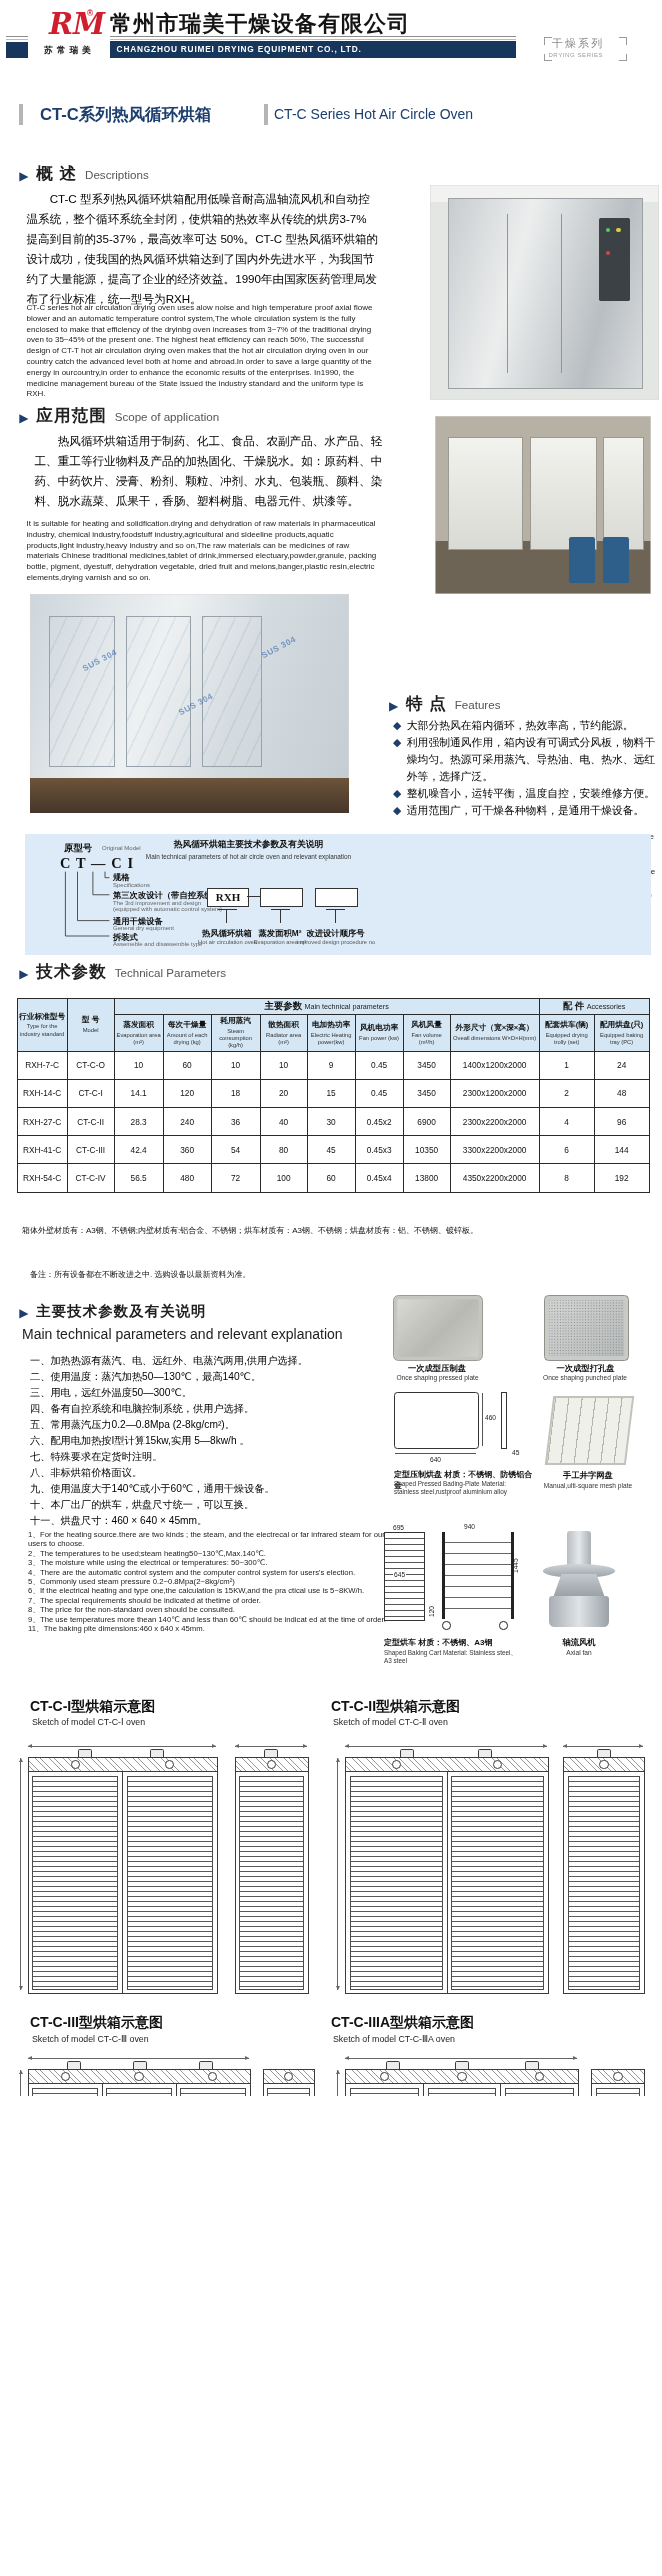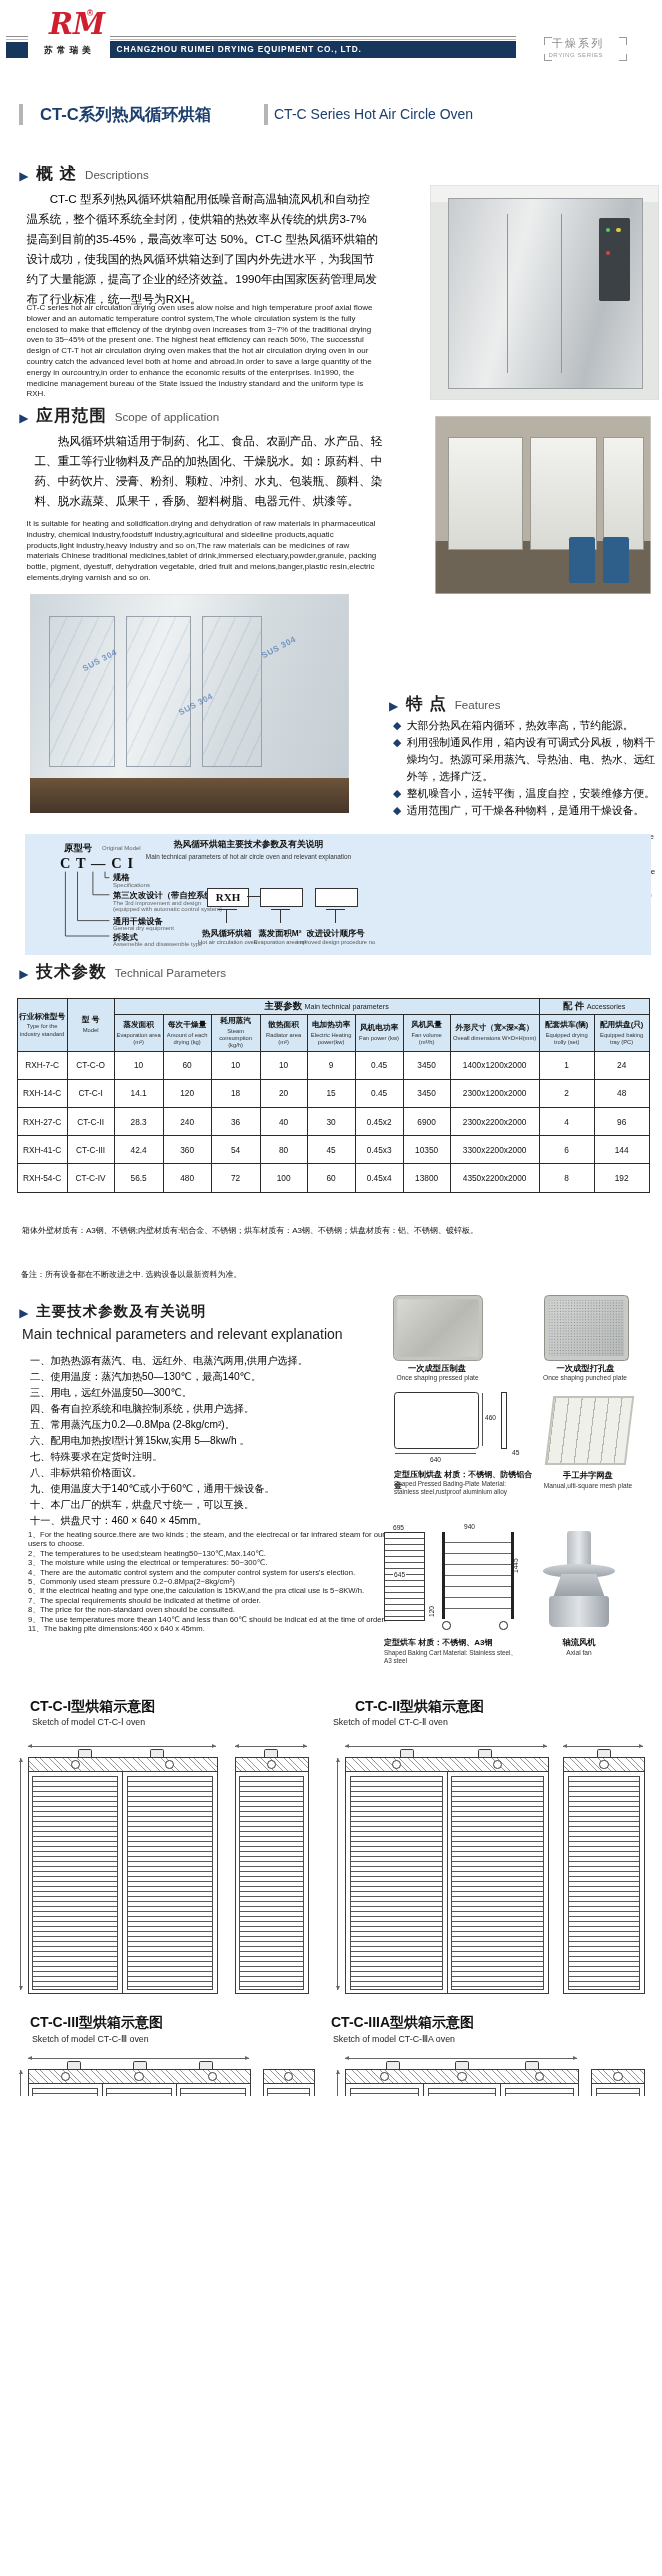--- a/index.html
+++ b/index.html
@@ -135,6 +135,7 @@
   <div class="abs logo-mono">RM</div>
   <div class="abs logo-reg">®</div>
   <div class="abs logo-cap">苏常瑞美</div>
+  <div class="abs co-cn">常州市瑞美干燥设备有限公司</div>
   <div class="abs hdr-dline" style="left:110px;top:36px;width:406px;"></div>
   <div class="abs co-bar">
     <span class="co-en">CHANGZHOU RUIMEI DRYING EQUIPMENT CO., LTD.</span>

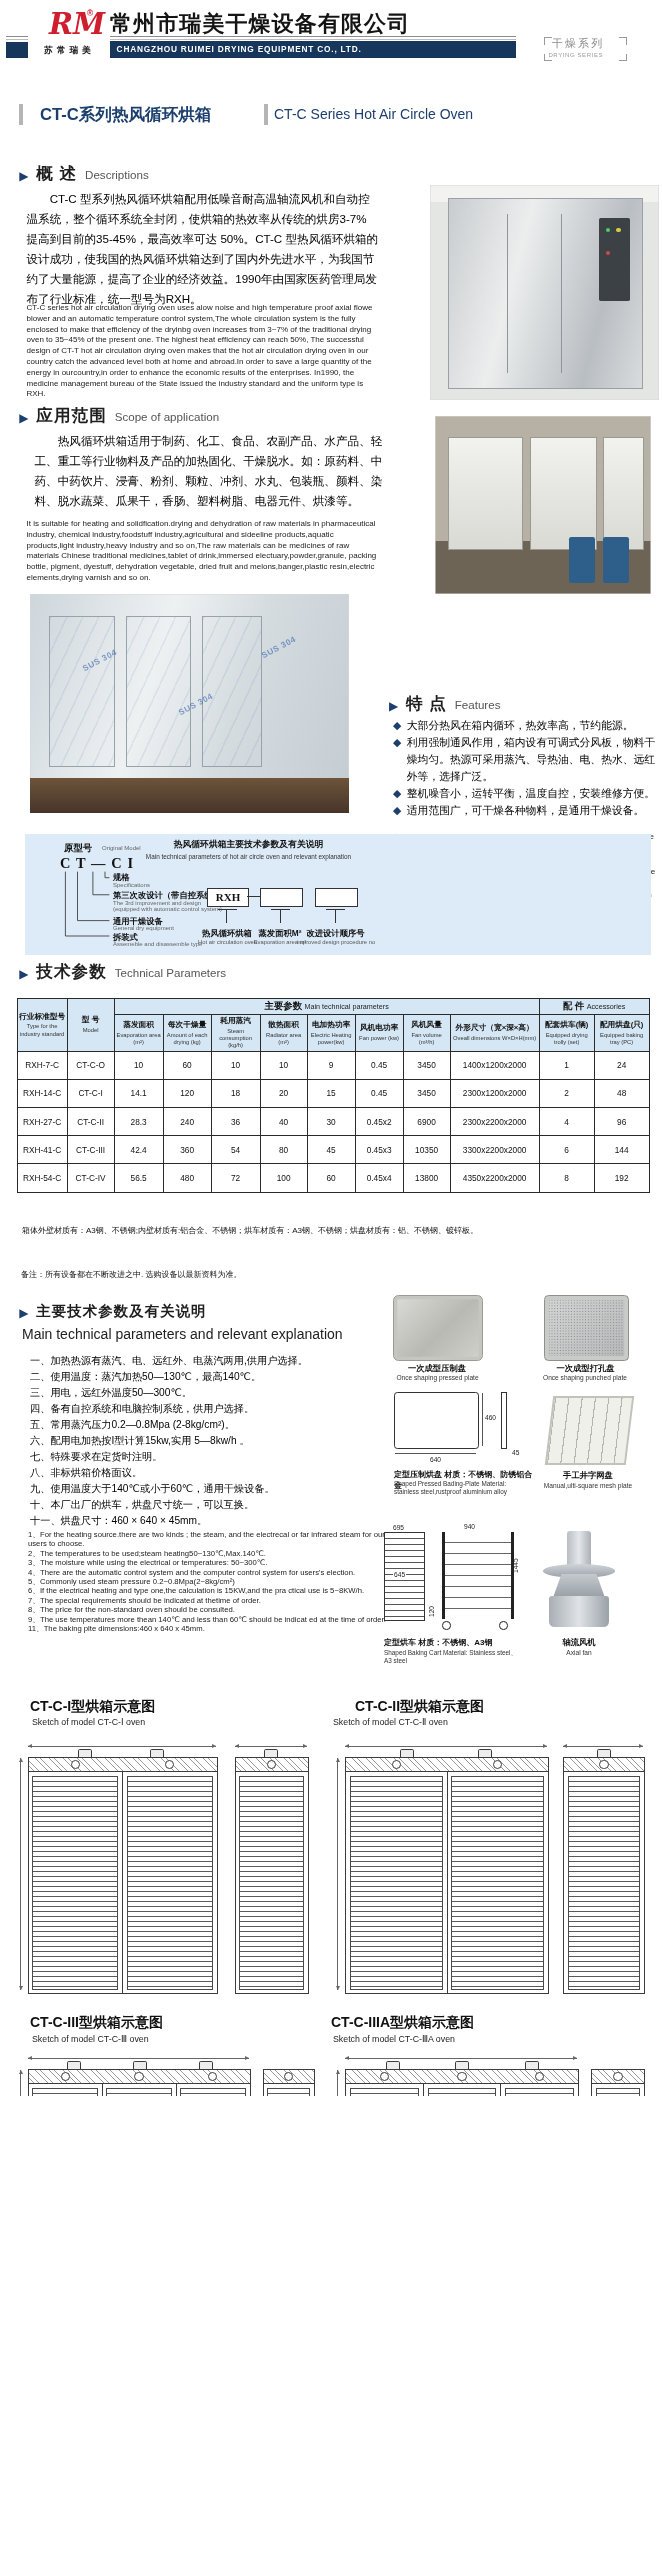--- a/index.html
+++ b/index.html
@@ -159,7 +159,7 @@
     <span class="s-cn">概 述</span>
     <span class="s-en">Descriptions</span>
   </div>
-  <div class="abs p-cn" style="left:26.5px;top:189px;width:353px;">CT-C 型系列热风循环烘箱配用低噪音耐高温轴流风机和自动控温系统，整个循环系统全封闭，使烘箱的热效率从传统的烘房3-7% 提高到目前的35-45%，最高效率可达 50%。CT-C 型热风循环烘箱的设计成功，使我国的热风循环烘箱达到了国内外先进水平，为我国节约了大量能源，提高了企业的经济效益。1990年由国家医药管理局发布了行业标准，统一型号为RXH。</div>
+  <div class="abs p-cn" style="left:26.5px;top:189px;width:353px;">CT-C 型系列热风循环烘箱配用低噪音耐高温轴流风机和自动控温系统，整个循环系统全封闭，使烘箱的热效率从传统的烘房3-7% 提高到目前的35-37%，最高效率可达 50%。CT-C 型热风循环烘箱的设计成功，使我国的热风循环烘箱达到了国内外先进水平，为我国节约了大量能源，提高了企业的经济效益。1990年由国家医药管理局发布了行业标准，统一型号为RXH。</div>
   <div class="abs p-en" style="left:26.5px;top:303px;width:356px;">CT-C series hot air circulation drying oven uses alow noise and high temperature proof axial flowe blower and an automatic temperature control system,The whole circulation system is the fully enclosed to make that efficlency of the dryinbg oven increases from 3~7% of the traditional drying oven to 35~45% of the present one. The highest heat efficiency can reach 50%, The successful design of CT-T hot air circulation drying oven makes that the hot air circulation drying oven in our country catch the advanced level both at home and abroad.In order to save a large quantity of the energy in ourcountry,in order to enhance the economic results of the enterprises. In1990, the medicine management bureau of the State issued the industry standard and the uniform type is RXH.</div>
   <div class="abs photo ph1" style="left:430px;top:185px;width:229px;height:215px;">
     <div class="oven">

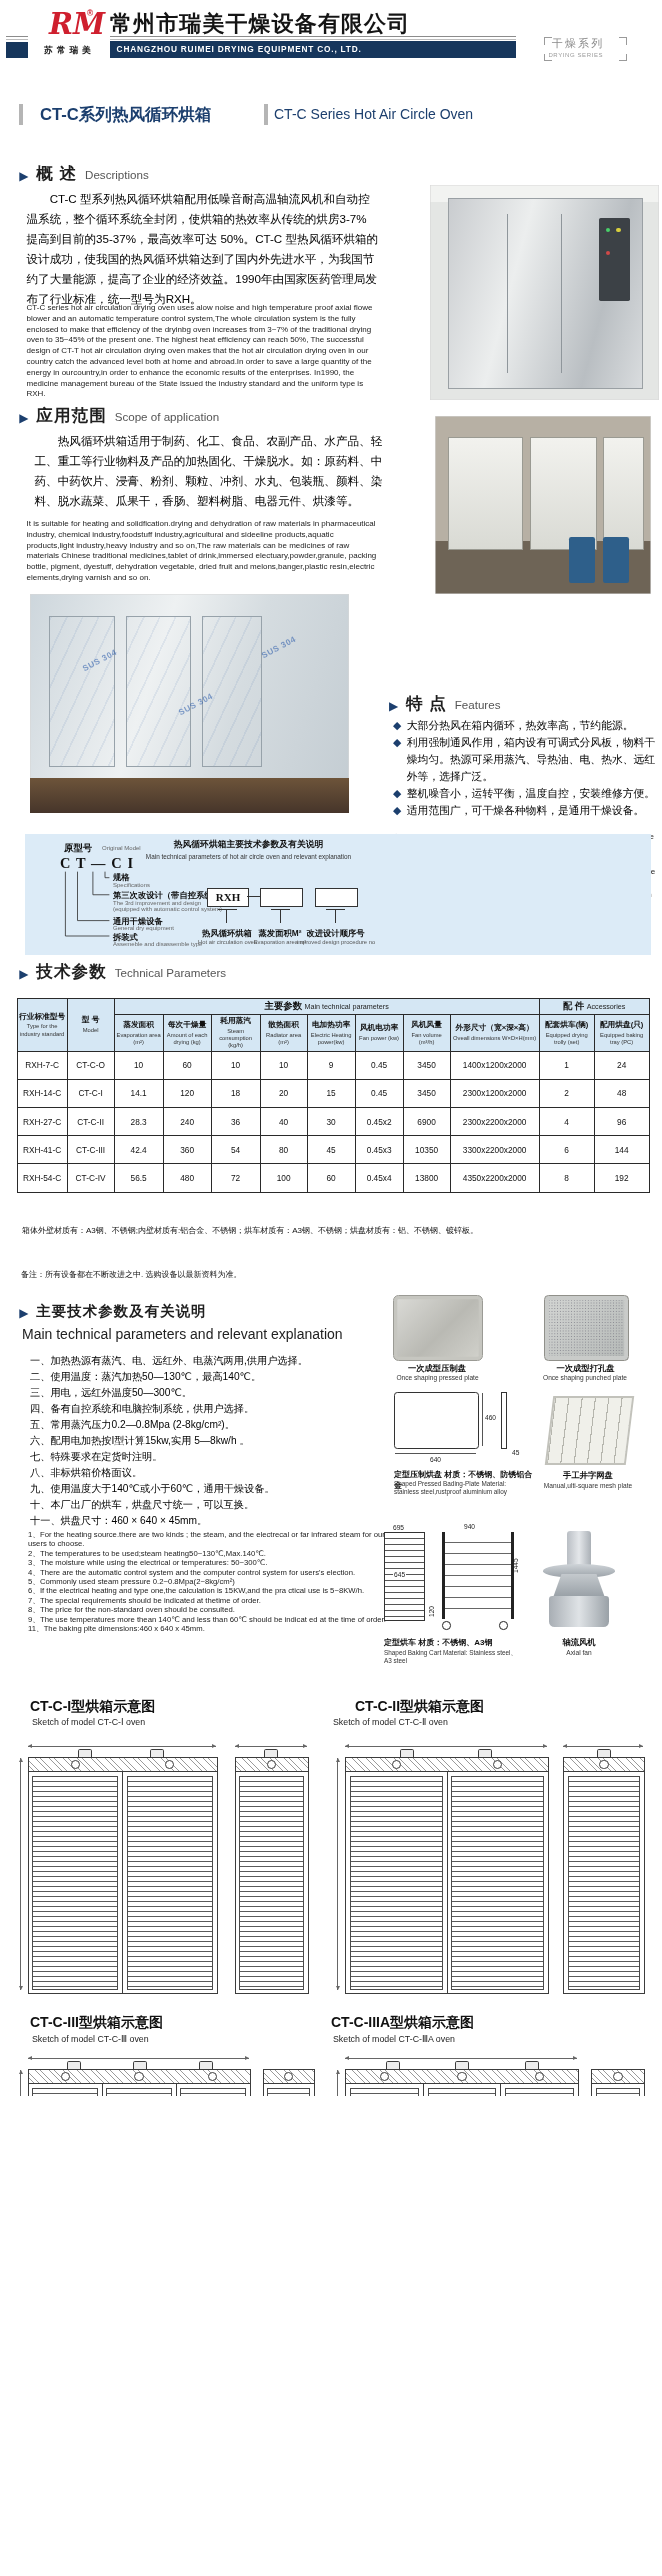--- a/index.html
+++ b/index.html
@@ -427,7 +427,7 @@
     </tbody>
   </table>
   <div class="abs note" style="left:22px;top:1225px;width:630px;">箱体外壁材质有：A3钢、不锈钢;内壁材质有:铝合金、不锈钢；烘车材质有：A3钢、不锈钢；烘盘材质有：铝、不锈钢、镀锌板。</div>
-  <div class="abs note" style="left:21px;top:1269px;width:607px;">备注：所有设备都在不断改进之中. 选购设备以最新资料为准。</div>
+  <div class="abs note" style="left:30px;top:1269px;width:607px;">备注：所有设备都在不断改进之中. 选购设备以最新资料为准。</div>
 
   <div class="abs shead" style="left:19.3px;top:1302px;">
     <span class="s-arrow">▶</span>

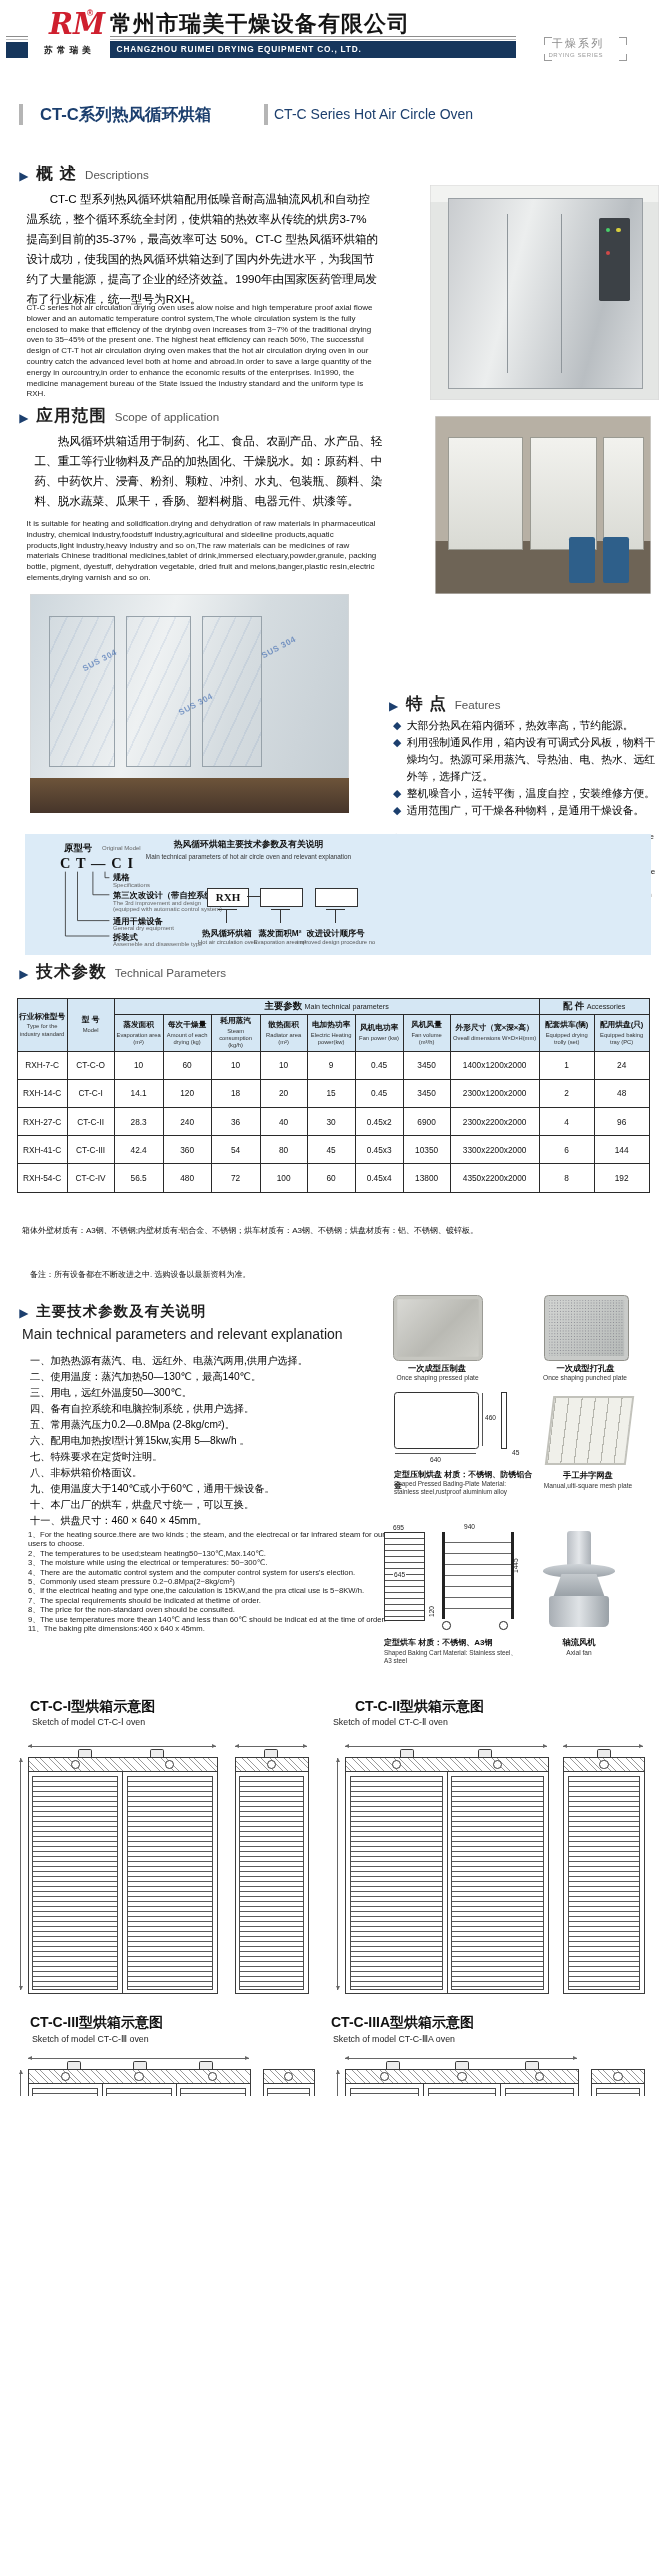--- a/index.html
+++ b/index.html
@@ -505,7 +505,7 @@
 
   <div class="abs sk-title-cn" style="left:30px;top:1698px;">CT-C-I型烘箱示意图</div>
   <div class="abs sk-title-en" style="left:32px;top:1717px;">Sketch of model CT-C-Ⅰ oven</div>
-  <div class="abs sk-title-cn" style="left:331px;top:1698px;margin-left:24px;">CT-C-II型烘箱示意图</div>
+  <div class="abs sk-title-cn" style="left:331px;top:1698px;">CT-C-II型烘箱示意图</div>
   <div class="abs sk-title-en" style="left:333px;top:1717px;">Sketch of model CT-C-Ⅱ oven</div>
 
   <div class="abs" style="left:16.6px;top:1739px;width:304px;height:265px;">

